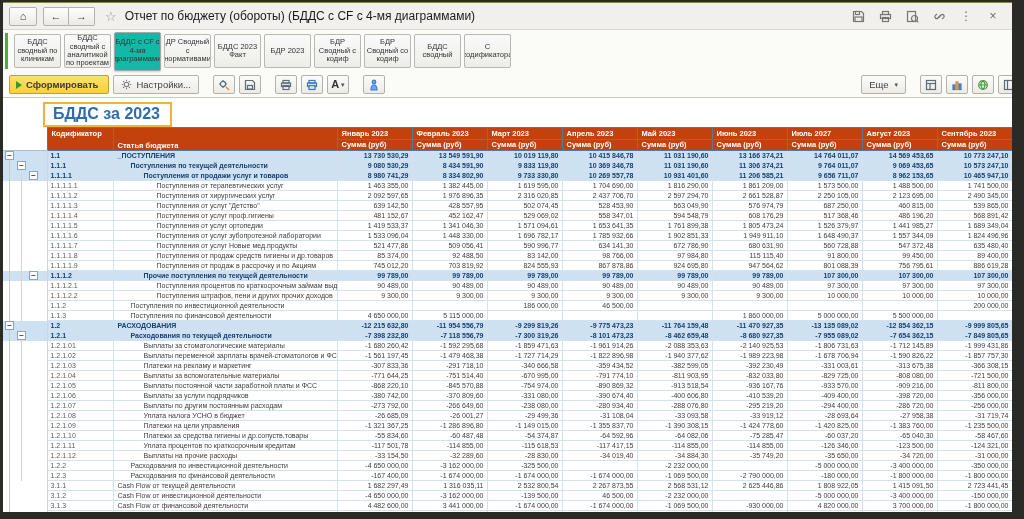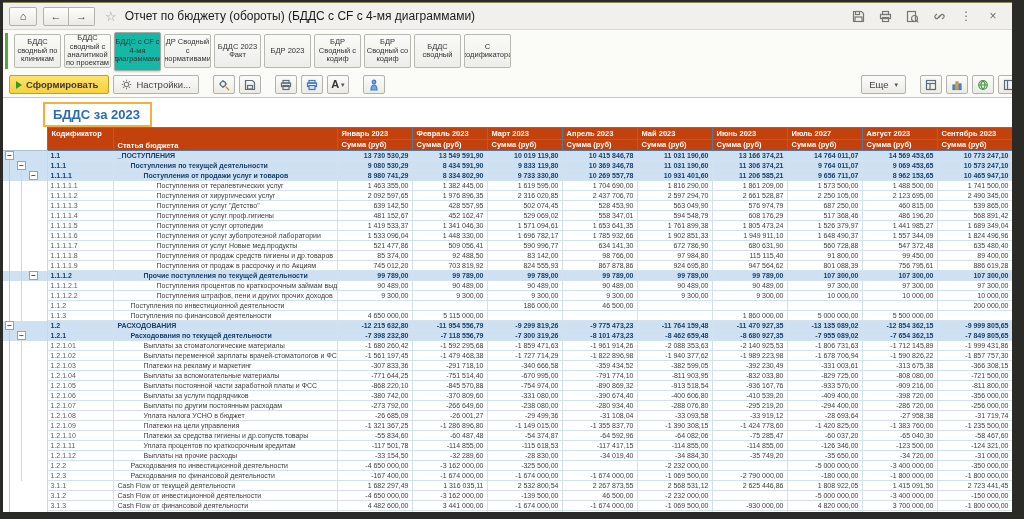--- a/index.html
+++ b/index.html
@@ -48,7 +48,7 @@
   
   .report { flex:1; background:#fff; position:relative; overflow:hidden; }
   .report-title-box { position:absolute; left:40px; top:4px; border:2px solid #f0b23e; background:#fff; padding:1px 10px 2px 8px; }
-  .report-title-box span { font-size:13px; font-weight:bold; color:#2d6cae; white-space:nowrap;margin-top:30px; }
+  .report-title-box span { font-size:16px; font-weight:bold; color:#2d6cae; white-space:nowrap;margin-top:30px; }
 
   .table-wrap { position:absolute; left:0; top:29px; width:1009px; bottom:0; overflow:hidden; }
   table { border-collapse:collapse; table-layout:fixed; width:1009px; }

